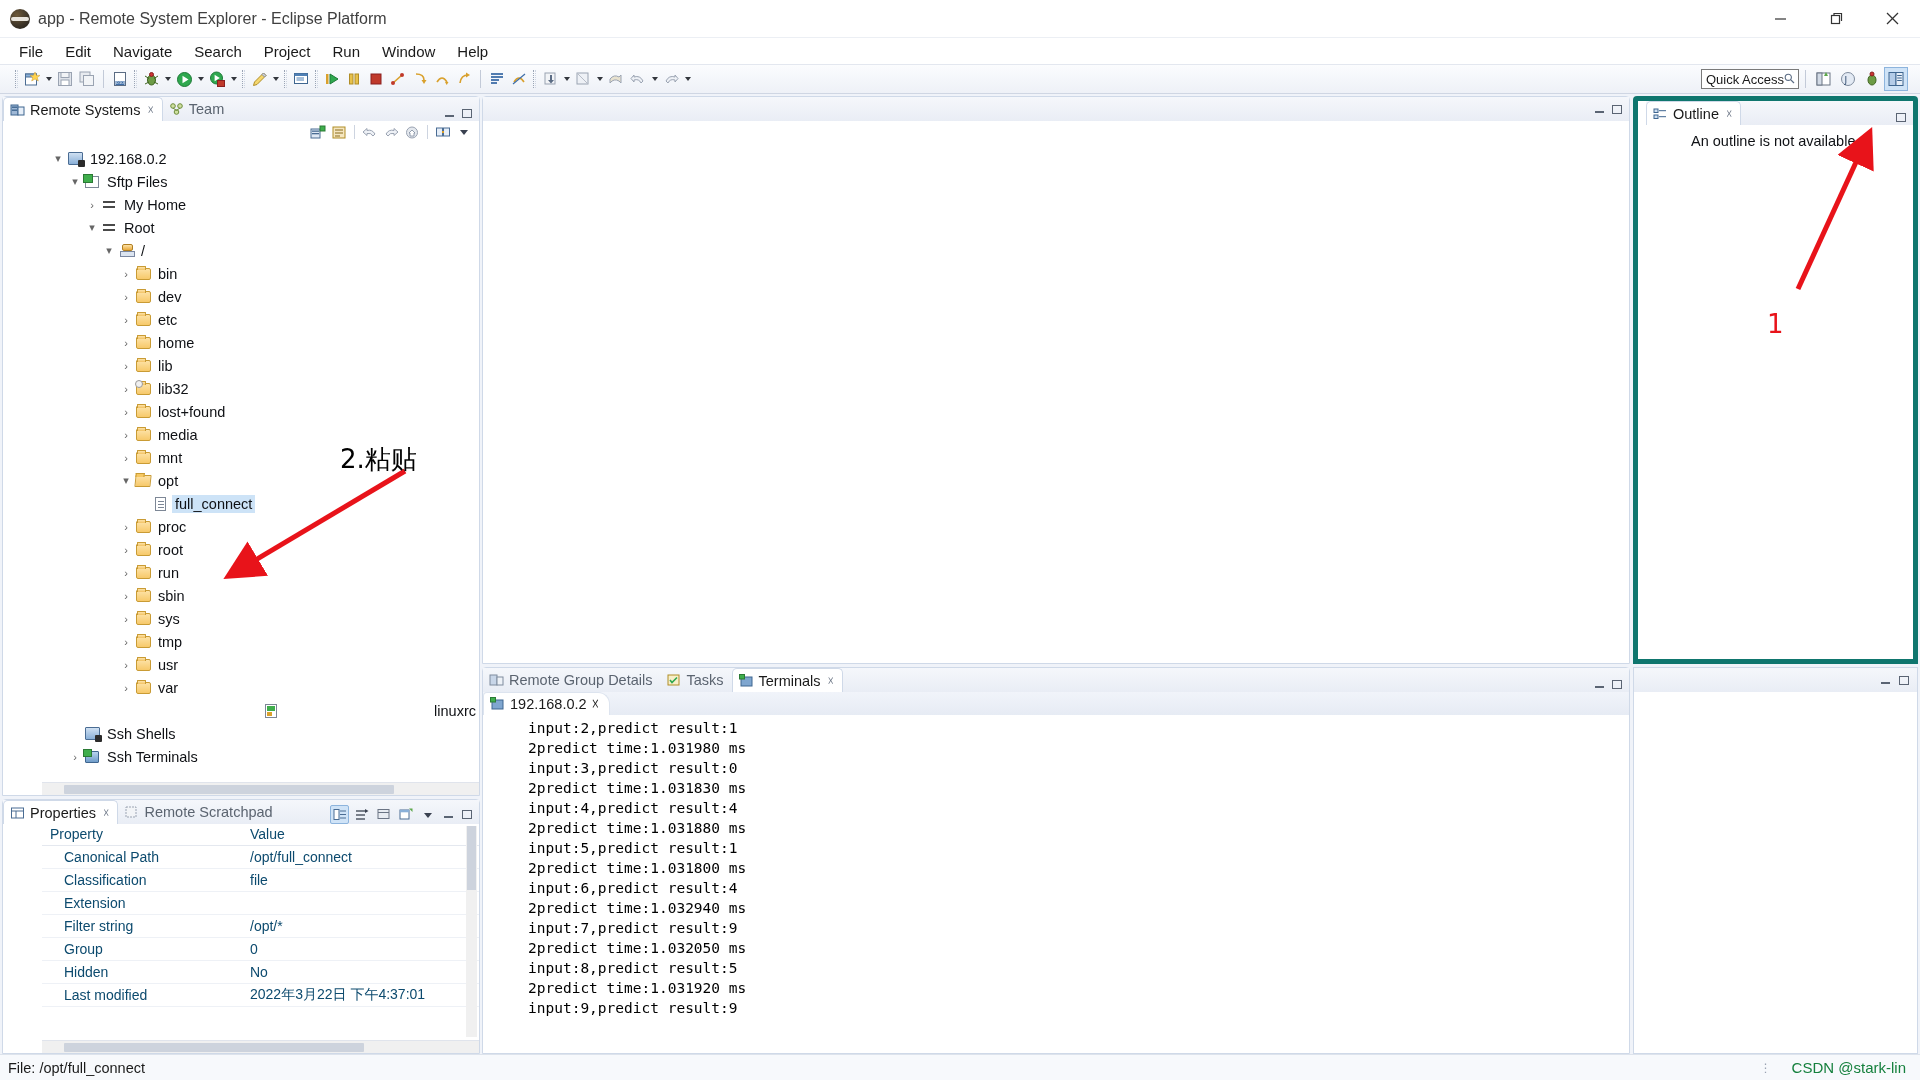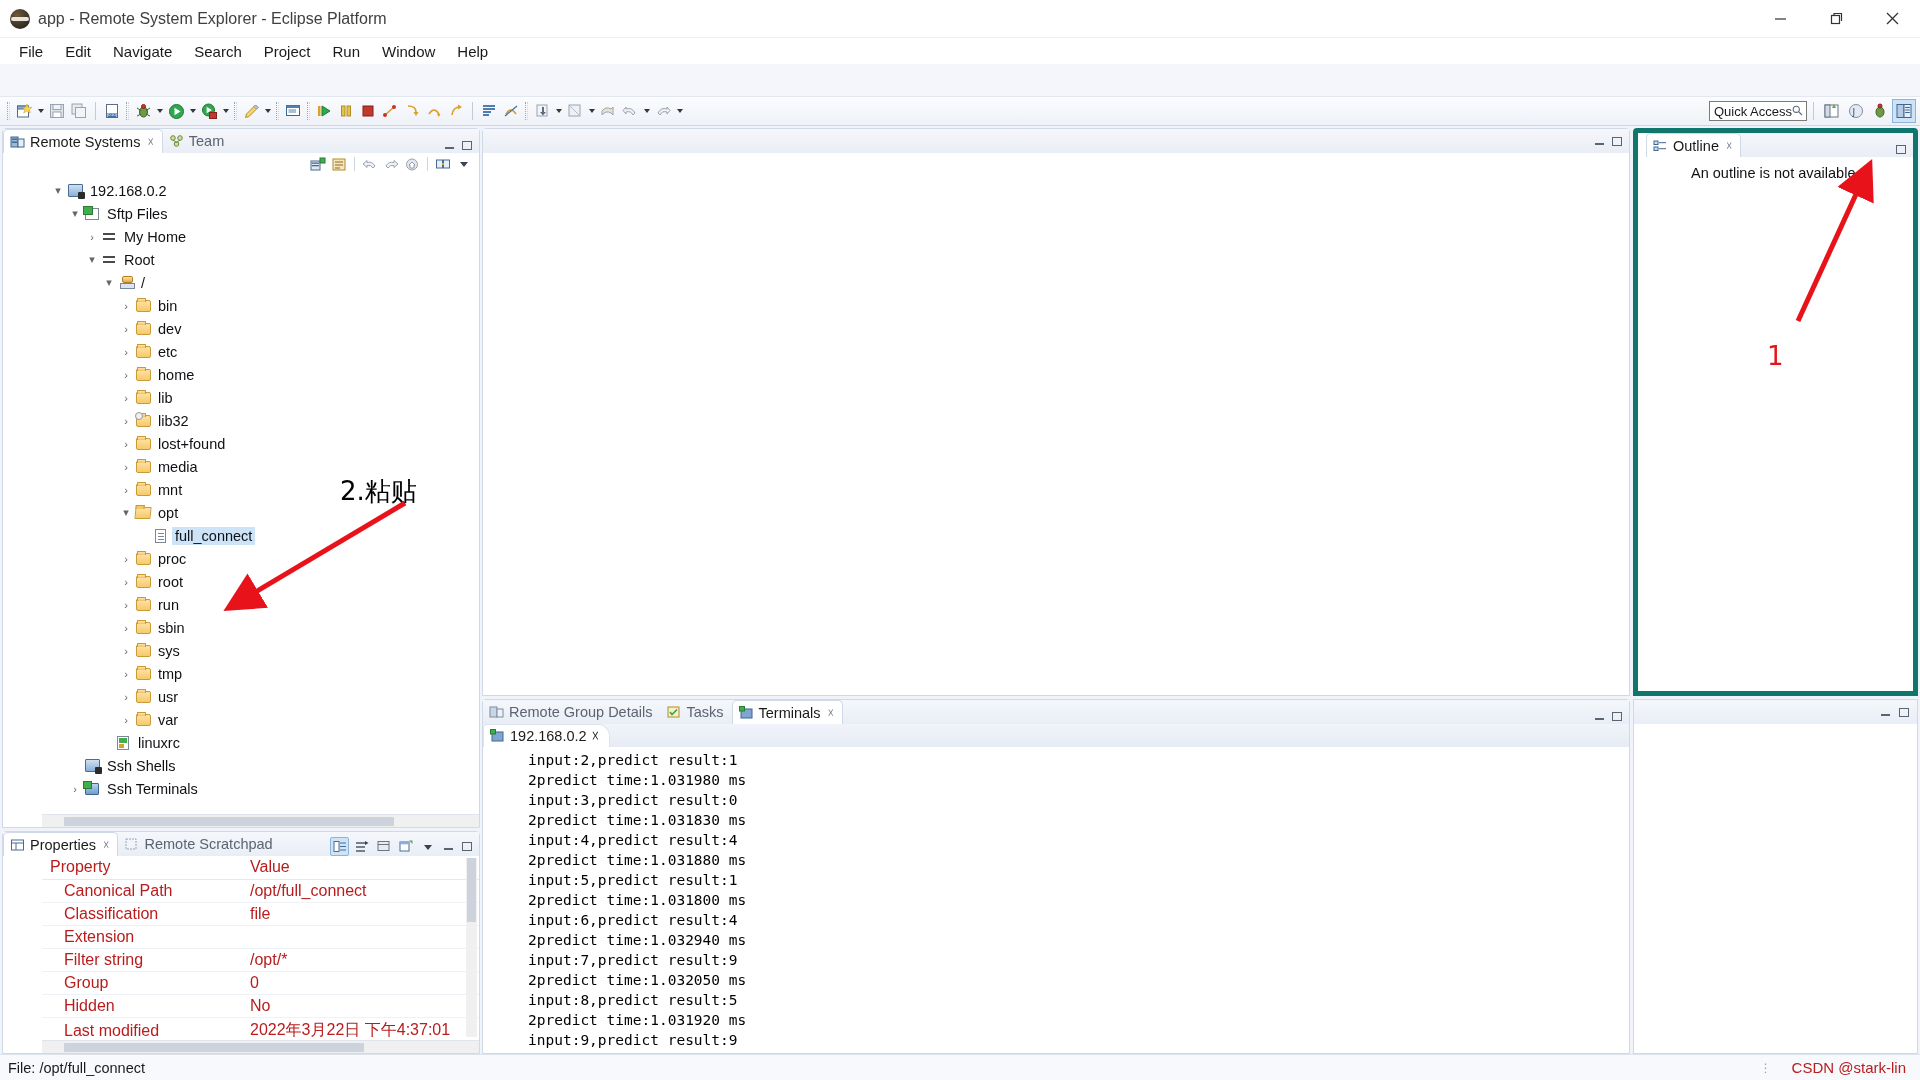--- a/index.html
+++ b/index.html
@@ -61,9 +61,8 @@
     border-top: 1px solid #e3e7ef;
     border-bottom: 1px solid #cfd6e3;
     display: flex; align-items: center;
-    padding: 0 4px;
+    padding: 0 12px;
     position: relative;
-    margin-top: 32px;
   }
   .tb-grip {
     width: 3px; height: 18px; margin: 0 3px;

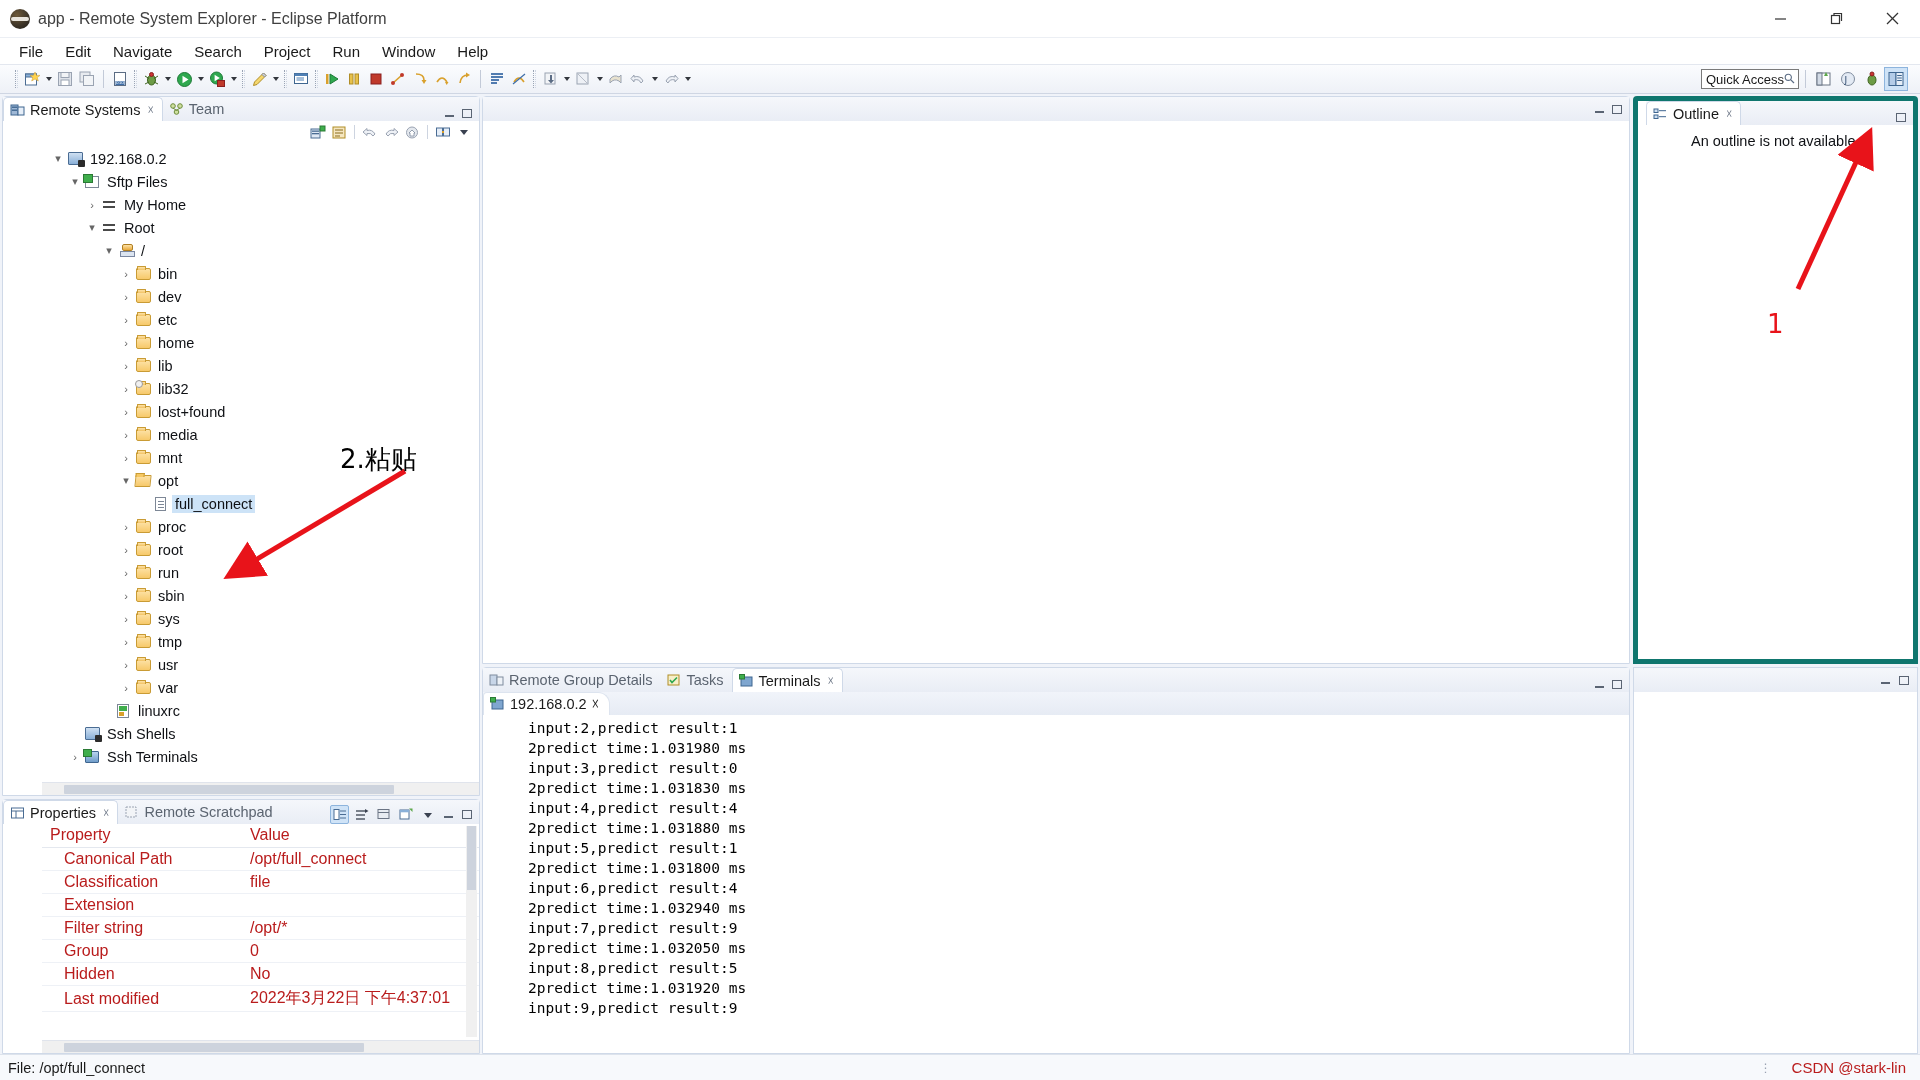--- a/index.html
+++ b/index.html
@@ -834,7 +834,7 @@
                 </span>
                 <span class="tlabel">var</span>
               </div>
-              <div class="tnode" style="padding-left: 56px;">
+              <div class="tnode" style="padding-left: 56px; justify-content: space-between;">
                 <span class="twist"></span>
                 <span class="ticon">
                   <span class="script"></span>

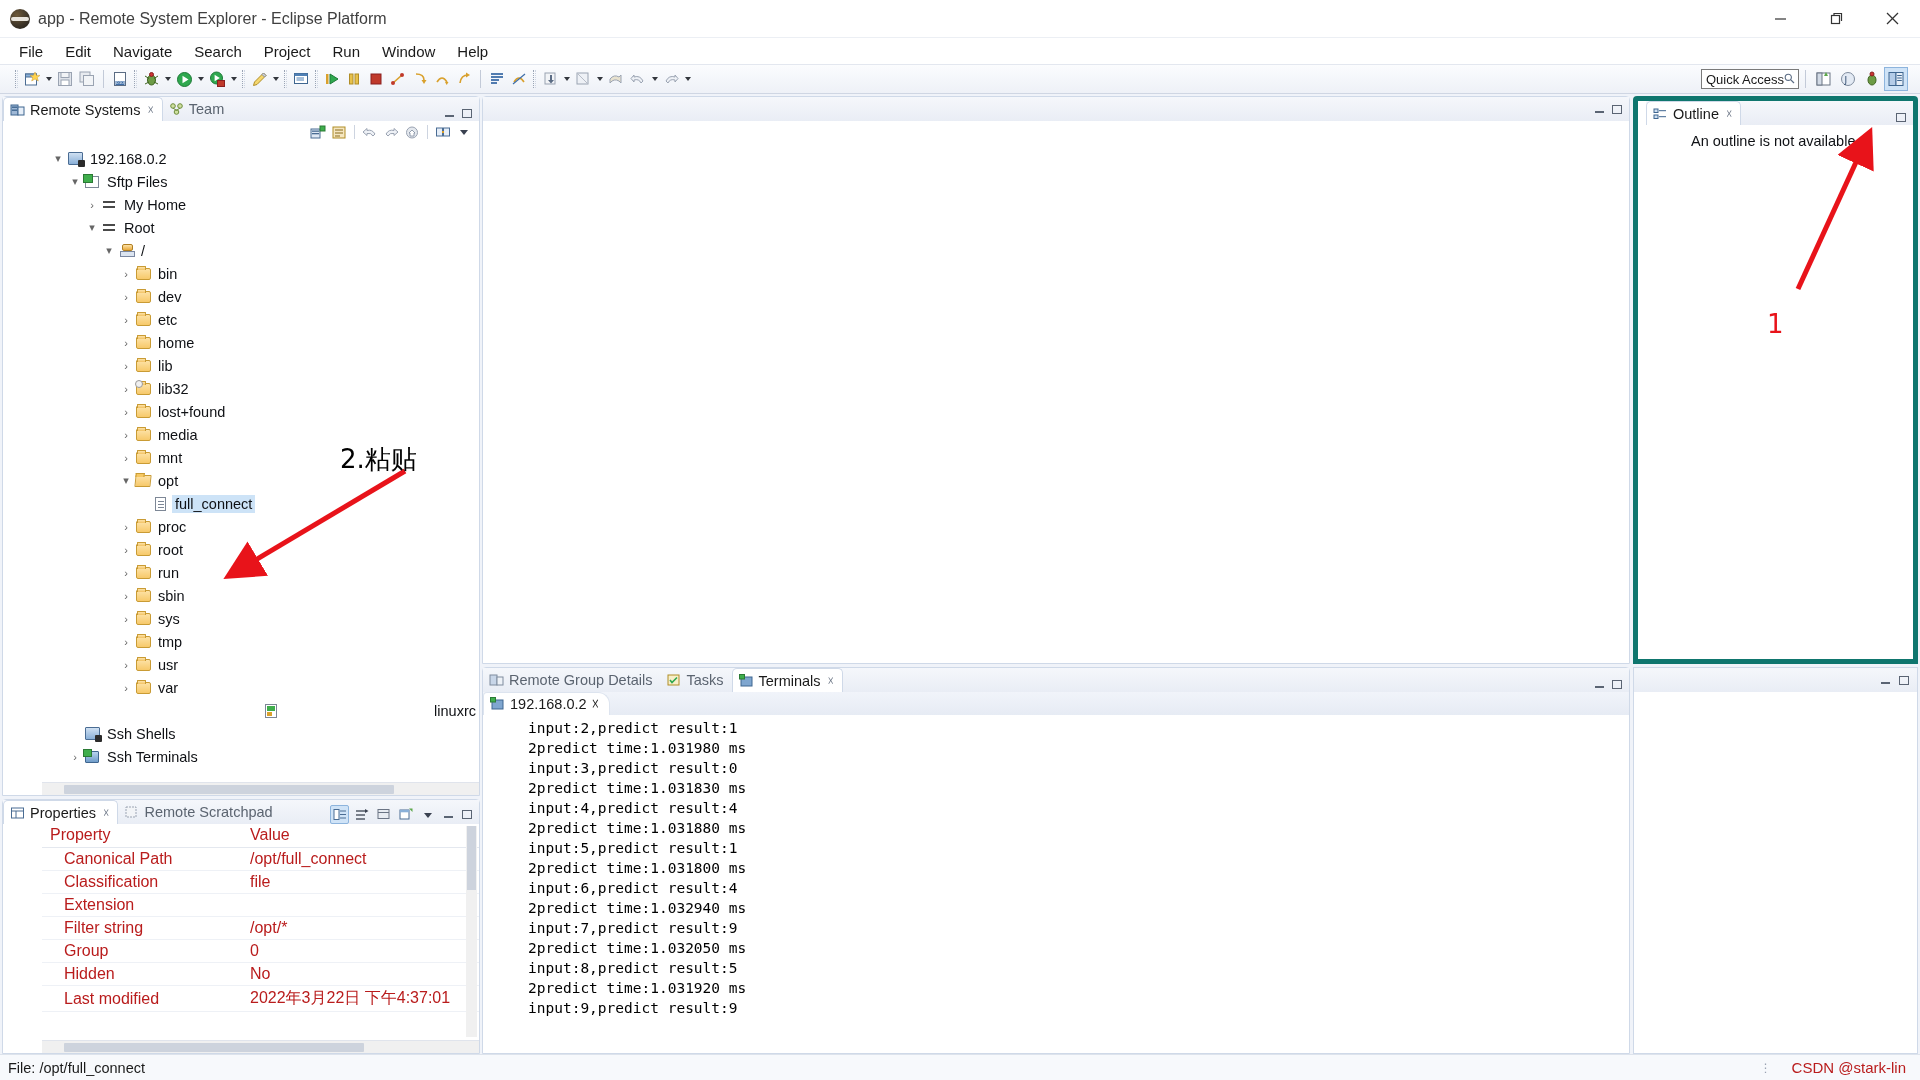--- a/index.html
+++ b/index.html
@@ -265,7 +265,7 @@
   .prop-tb { display: flex; align-items: center; gap: 3px; }
   .ptb { width: 19px; height: 19px; display: flex; align-items: center; justify-content: center; }
   .ptb.active { background: #cfe3f7; border: 1px solid #8db4dd; border-radius: 2px; }
-  .proptable { width: 100%; font-size: 16px; color: #b91c1c; border-collapse: collapse; }
+  .proptable { width: 100%; font-size: 14px; color: #0c4a6e; border-collapse: collapse; }
   .proptable th {
     text-align: left; font-weight: 400; padding: 2px 0 3px 8px;
     border-bottom: 1px solid #e4e8ef; background: #fff;

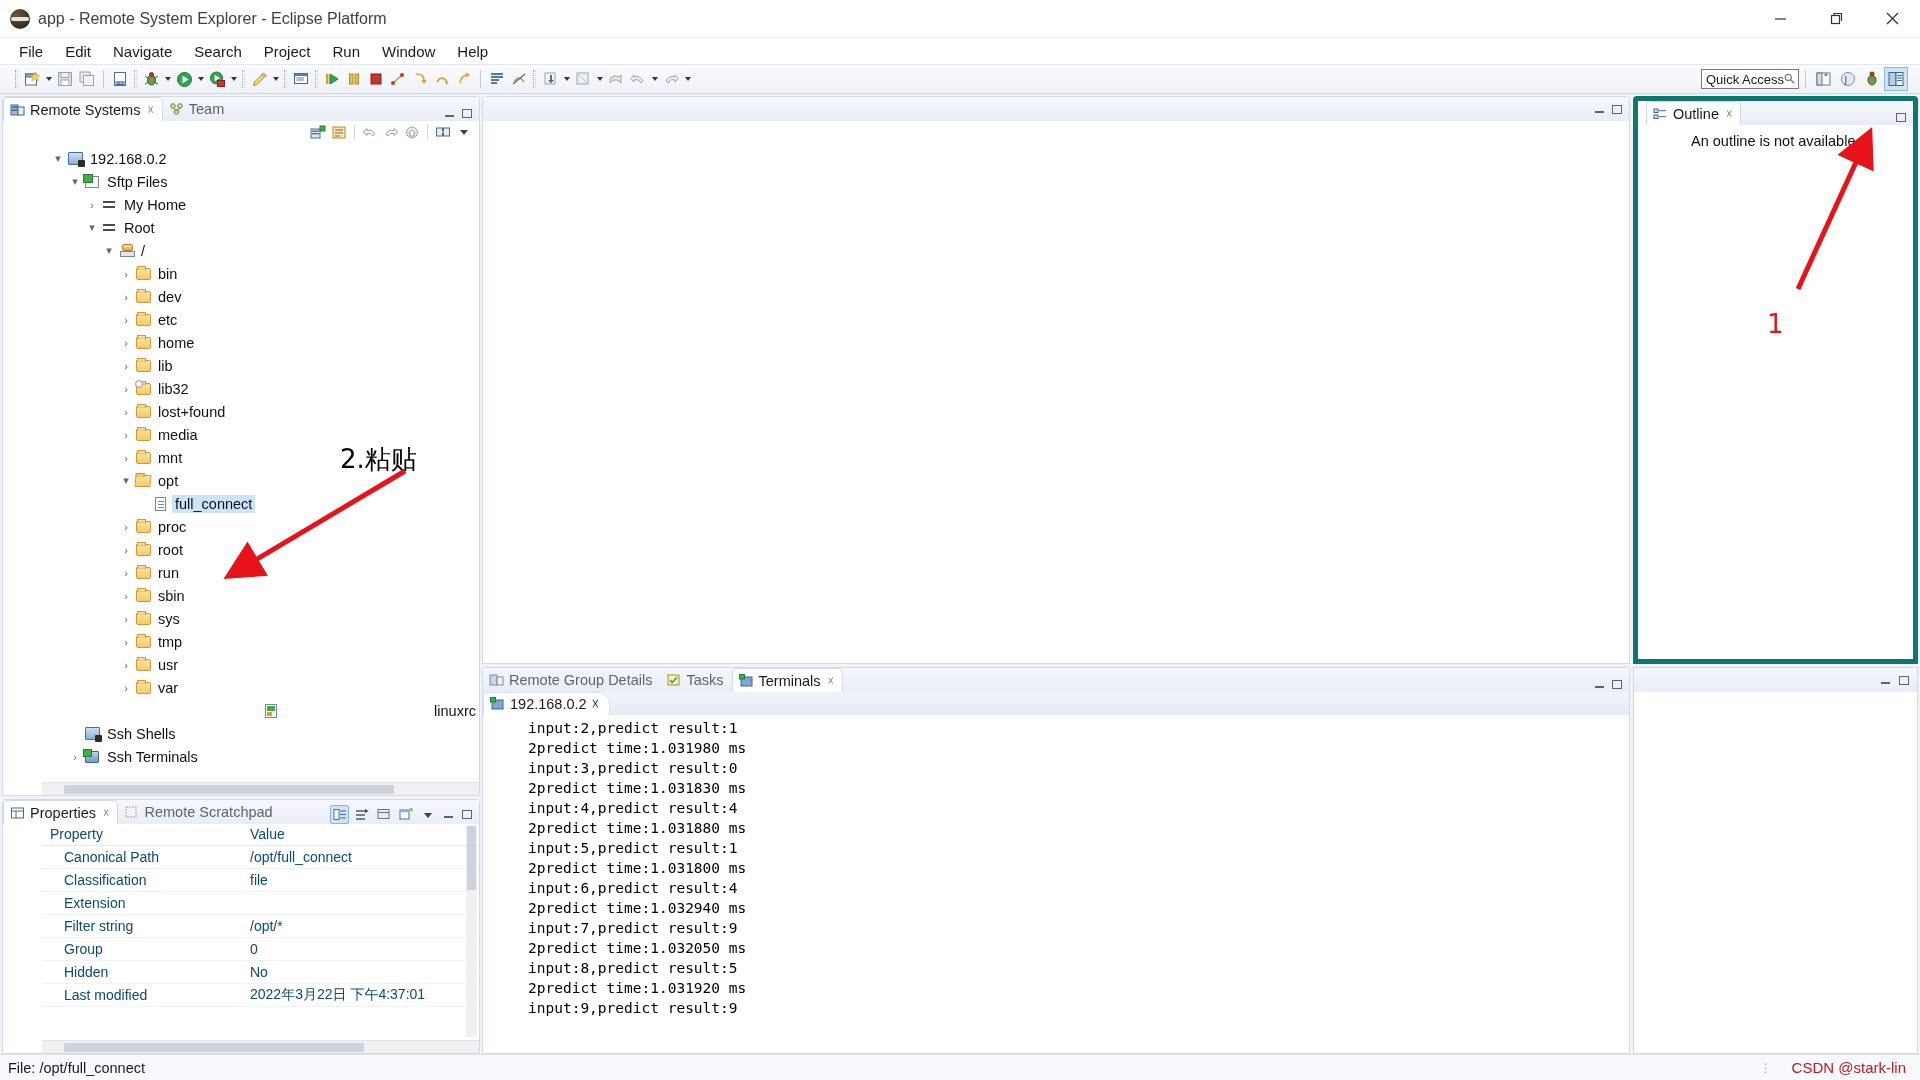--- a/index.html
+++ b/index.html
@@ -308,7 +308,7 @@
     font-size: 14.5px; color: #1a1a1a;
   }
   .status-dots { margin-left: auto; color: #9aa3b2; letter-spacing: 2px; font-size: 12px; }
-  .watermark { color: #b91c1c; font-size: 15px; margin-left: 18px; padding-right: 6px; }
+  .watermark { color: #15803d; font-size: 15px; margin-left: 18px; padding-right: 6px; }
 
   
   .anno { position: absolute; pointer-events: none; }

